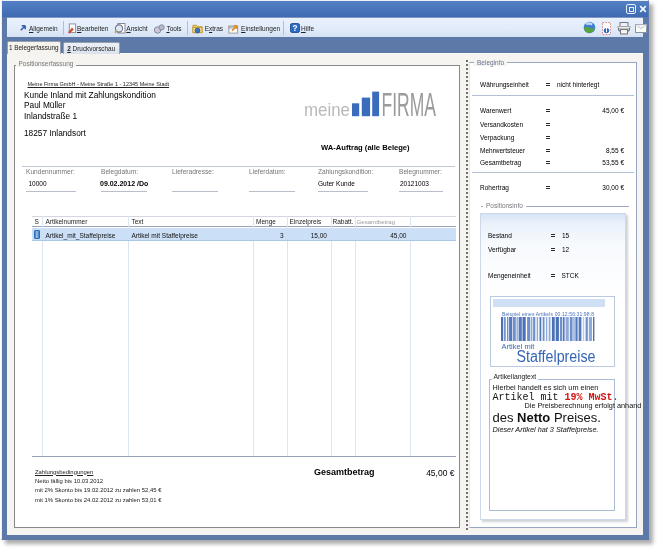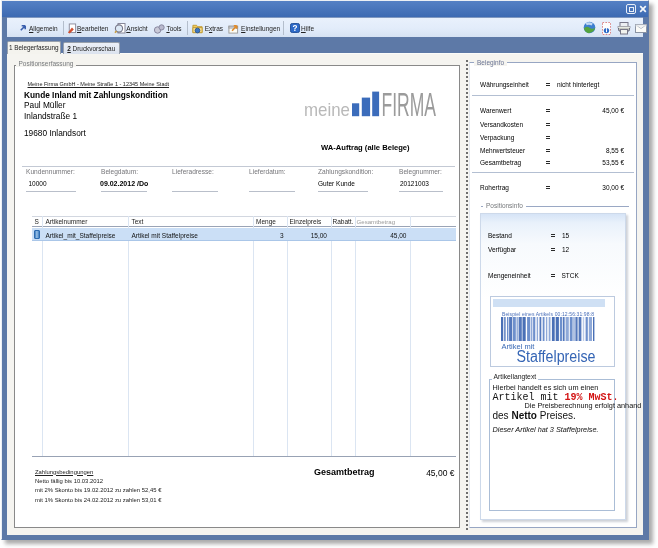--- a/index.html
+++ b/index.html
@@ -136,7 +136,7 @@
 <div class="glabel" style="left:15.5px; top:59.5px;">Positionserfassung</div>
 
 <div class="t" style="left:27.5px;top:80.5px;font-size:5.5px;color:#222;text-decoration:underline;">Meine Firma GmbH - Meine Straße 1 - 12345 Meine Stadt</div>
-<div class="t" style="left:24px;top:89.5px;font-size:8.3px;color:#000;font-weight:bold;">Kunde Inland mit Zahlungskondition</div>
+<div class="t" style="left:24px;top:89.5px;font-size:8.3px;color:#000;">Kunde Inland mit Zahlungskondition</div>
 <div class="t" style="left:24px;top:100px;font-size:8.3px;color:#000;">Paul Müller</div>
 <div class="t" style="left:24px;top:110.5px;font-size:8.3px;color:#000;">Inlandstraße 1</div>
 <div class="t" style="left:24px;top:128px;font-size:8.3px;color:#000;">19680 Inlandsort</div>

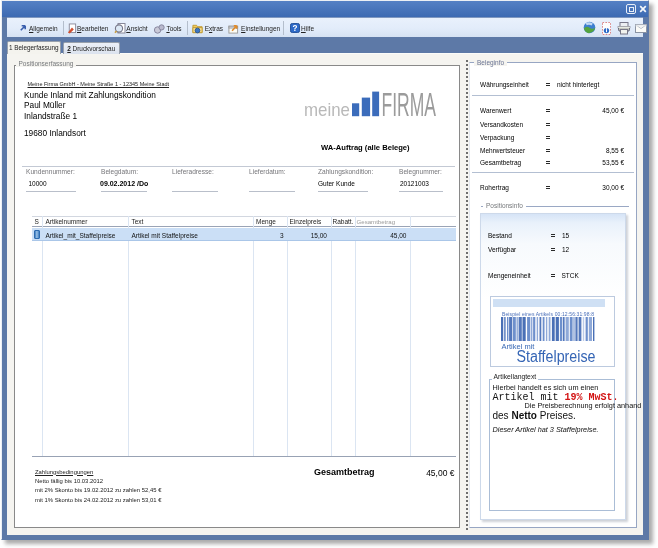--- a/index.html
+++ b/index.html
@@ -139,7 +139,7 @@
 <div class="t" style="left:24px;top:89.5px;font-size:8.3px;color:#000;">Kunde Inland mit Zahlungskondition</div>
 <div class="t" style="left:24px;top:100px;font-size:8.3px;color:#000;">Paul Müller</div>
 <div class="t" style="left:24px;top:110.5px;font-size:8.3px;color:#000;">Inlandstraße 1</div>
-<div class="t" style="left:24px;top:128px;font-size:8.3px;color:#000;">19680 Inlandsort</div>
+<div class="t" style="left:24px;top:128px;font-size:8.3px;color:#000;">18257 Inlandsort</div>
 
 <svg class="abs" style="left:300px;top:88px;" width="140" height="32" viewBox="0 0 140 32">
   <text x="4" y="28" font-size="19" fill="#b9b9b9" font-family="Liberation Sans" textLength="46" lengthAdjust="spacingAndGlyphs">meine</text>

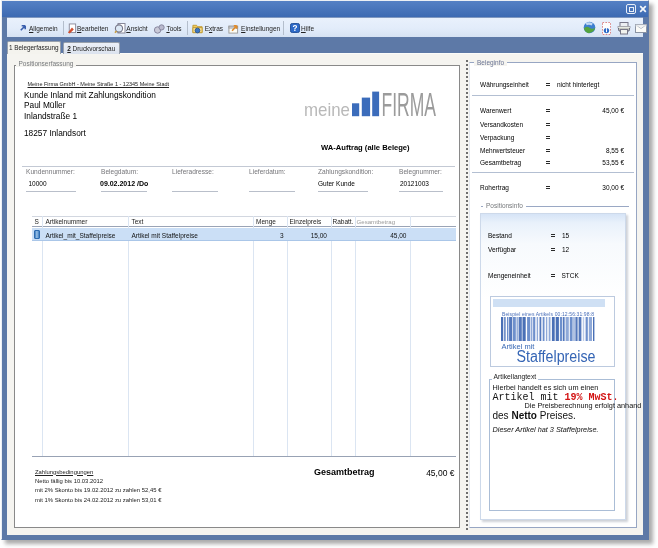--- a/index.html
+++ b/index.html
@@ -291,7 +291,7 @@
 <div class="t" style="left:492.5px;top:382.5px;font-size:7.3px;color:#111;">Hierbei handelt es sich um einen</div>
 <div class="t" style="left:492.5px;top:391.5px;font-size:10px;color:#111;font-family:Liberation Mono, monospace;">Artikel mit <b style="color:#d31414;">19% MwSt</b><span style="color:#d31414;">.</span></div>
 <div class="t" style="left:492.5px;top:400.5px;font-size:7.3px;color:#111;margin-left:32px;">Die Preisberechnung erfolgt anhand</div>
-<div class="t" style="left:492.5px;top:409.5px;font-size:10px;color:#111;">des <b>Netto</b> Preises.</div>
+<div class="t" style="left:492.5px;top:409.5px;font-size:13px;color:#111;">des <b>Netto</b> Preises.</div>
 <div class="t" style="left:492.5px;top:425px;font-size:7.3px;color:#111;font-style:italic;">Dieser Artikel hat 3 Staffelpreise.</div>
 
 </body></html>

